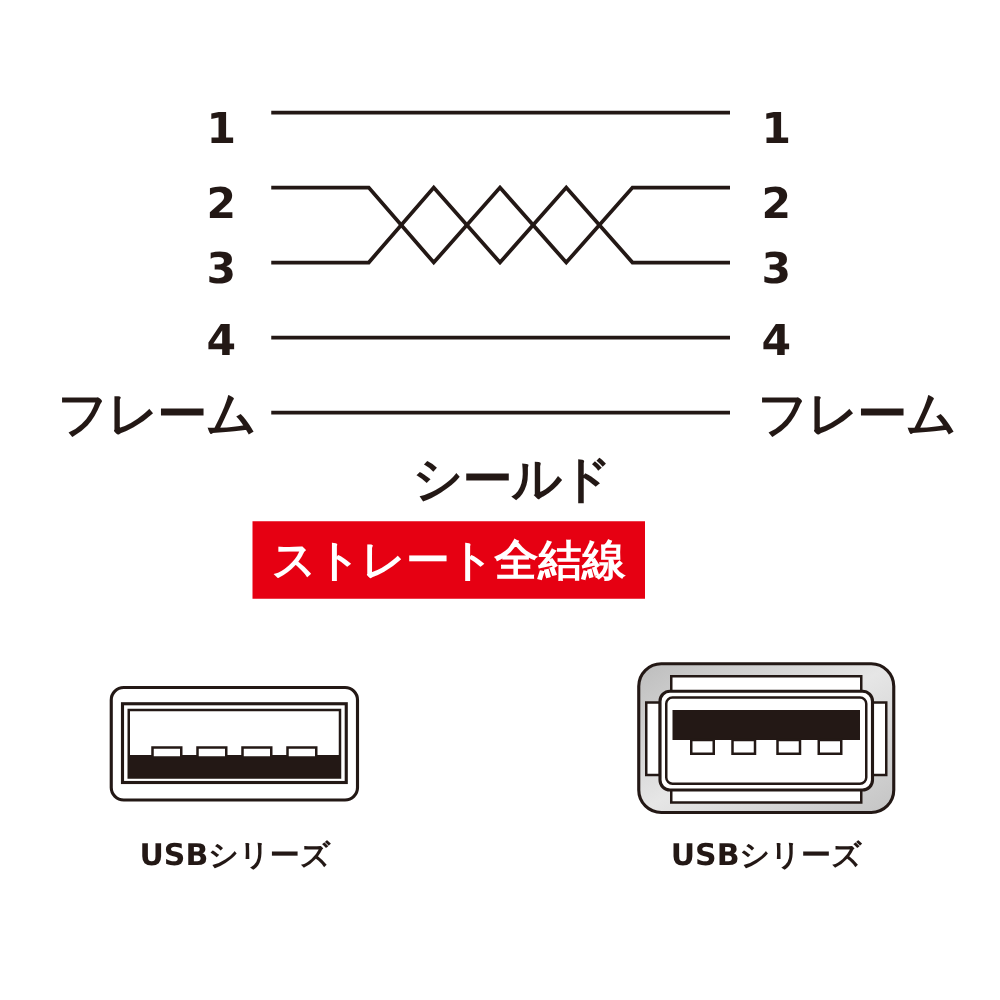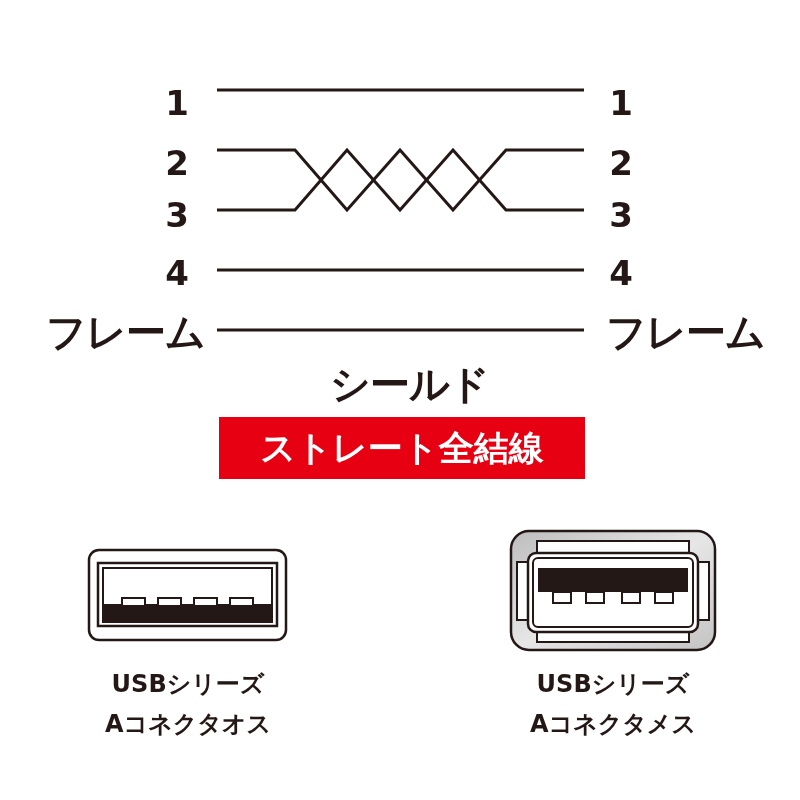--- a/index.html
+++ b/index.html
@@ -8,7 +8,7 @@
     .abs { position: absolute; }
     .pin-num { font-size: 34px; font-weight: bold; line-height: 1; width: 30px; text-align: center; }
     .kana-lbl { font-size: 40px; font-weight: bold; line-height: 1; white-space: nowrap; letter-spacing: -1px; }
-    .badge { position: absolute; left: 219px; top: 417px; width: 366px; height: 62px;
+    .badge { position: absolute; left: 202px; top: 417px; width: 314px; height: 62px;
              background: #e60012; color: #ffffff; display: flex; align-items: center;
              justify-content: center; font-size: 35px; font-weight: bold; letter-spacing: 0px; }
     .caption { position: absolute; font-size: 24px; font-weight: bold; line-height: 40px;

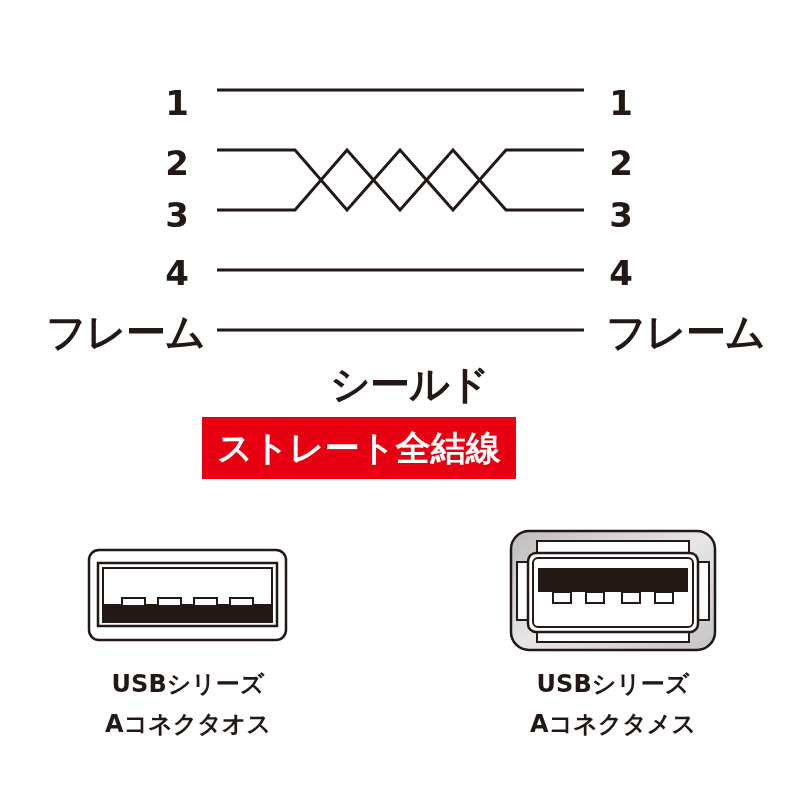--- a/index.html
+++ b/index.html
@@ -90,7 +90,6 @@
 
 <div class="caption" style="left:80px; top:664px; width:216px;">
   <div>USBシリーズ</div>
-  <div>Aコネクタオス</div>
 </div>
 <div class="caption" style="left:505px; top:664px; width:216px;">
   <div>USBシリーズ</div>

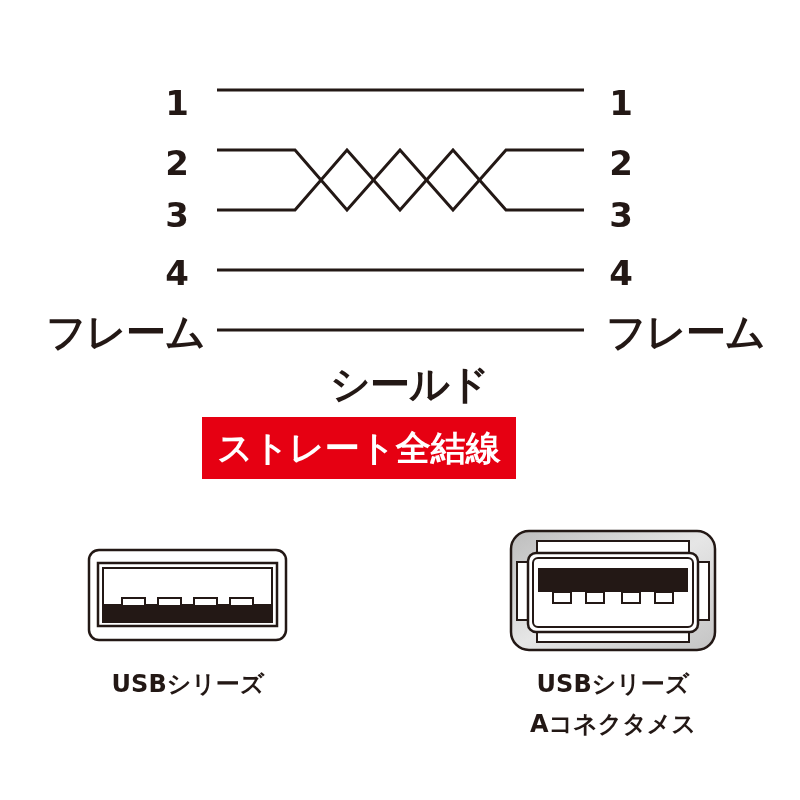--- a/index.html
+++ b/index.html
@@ -93,7 +93,6 @@
 </div>
 <div class="caption" style="left:505px; top:664px; width:216px;">
   <div>USBシリーズ</div>
-  <div>Aコネクタメス</div>
 </div>
 
 </body></html>

